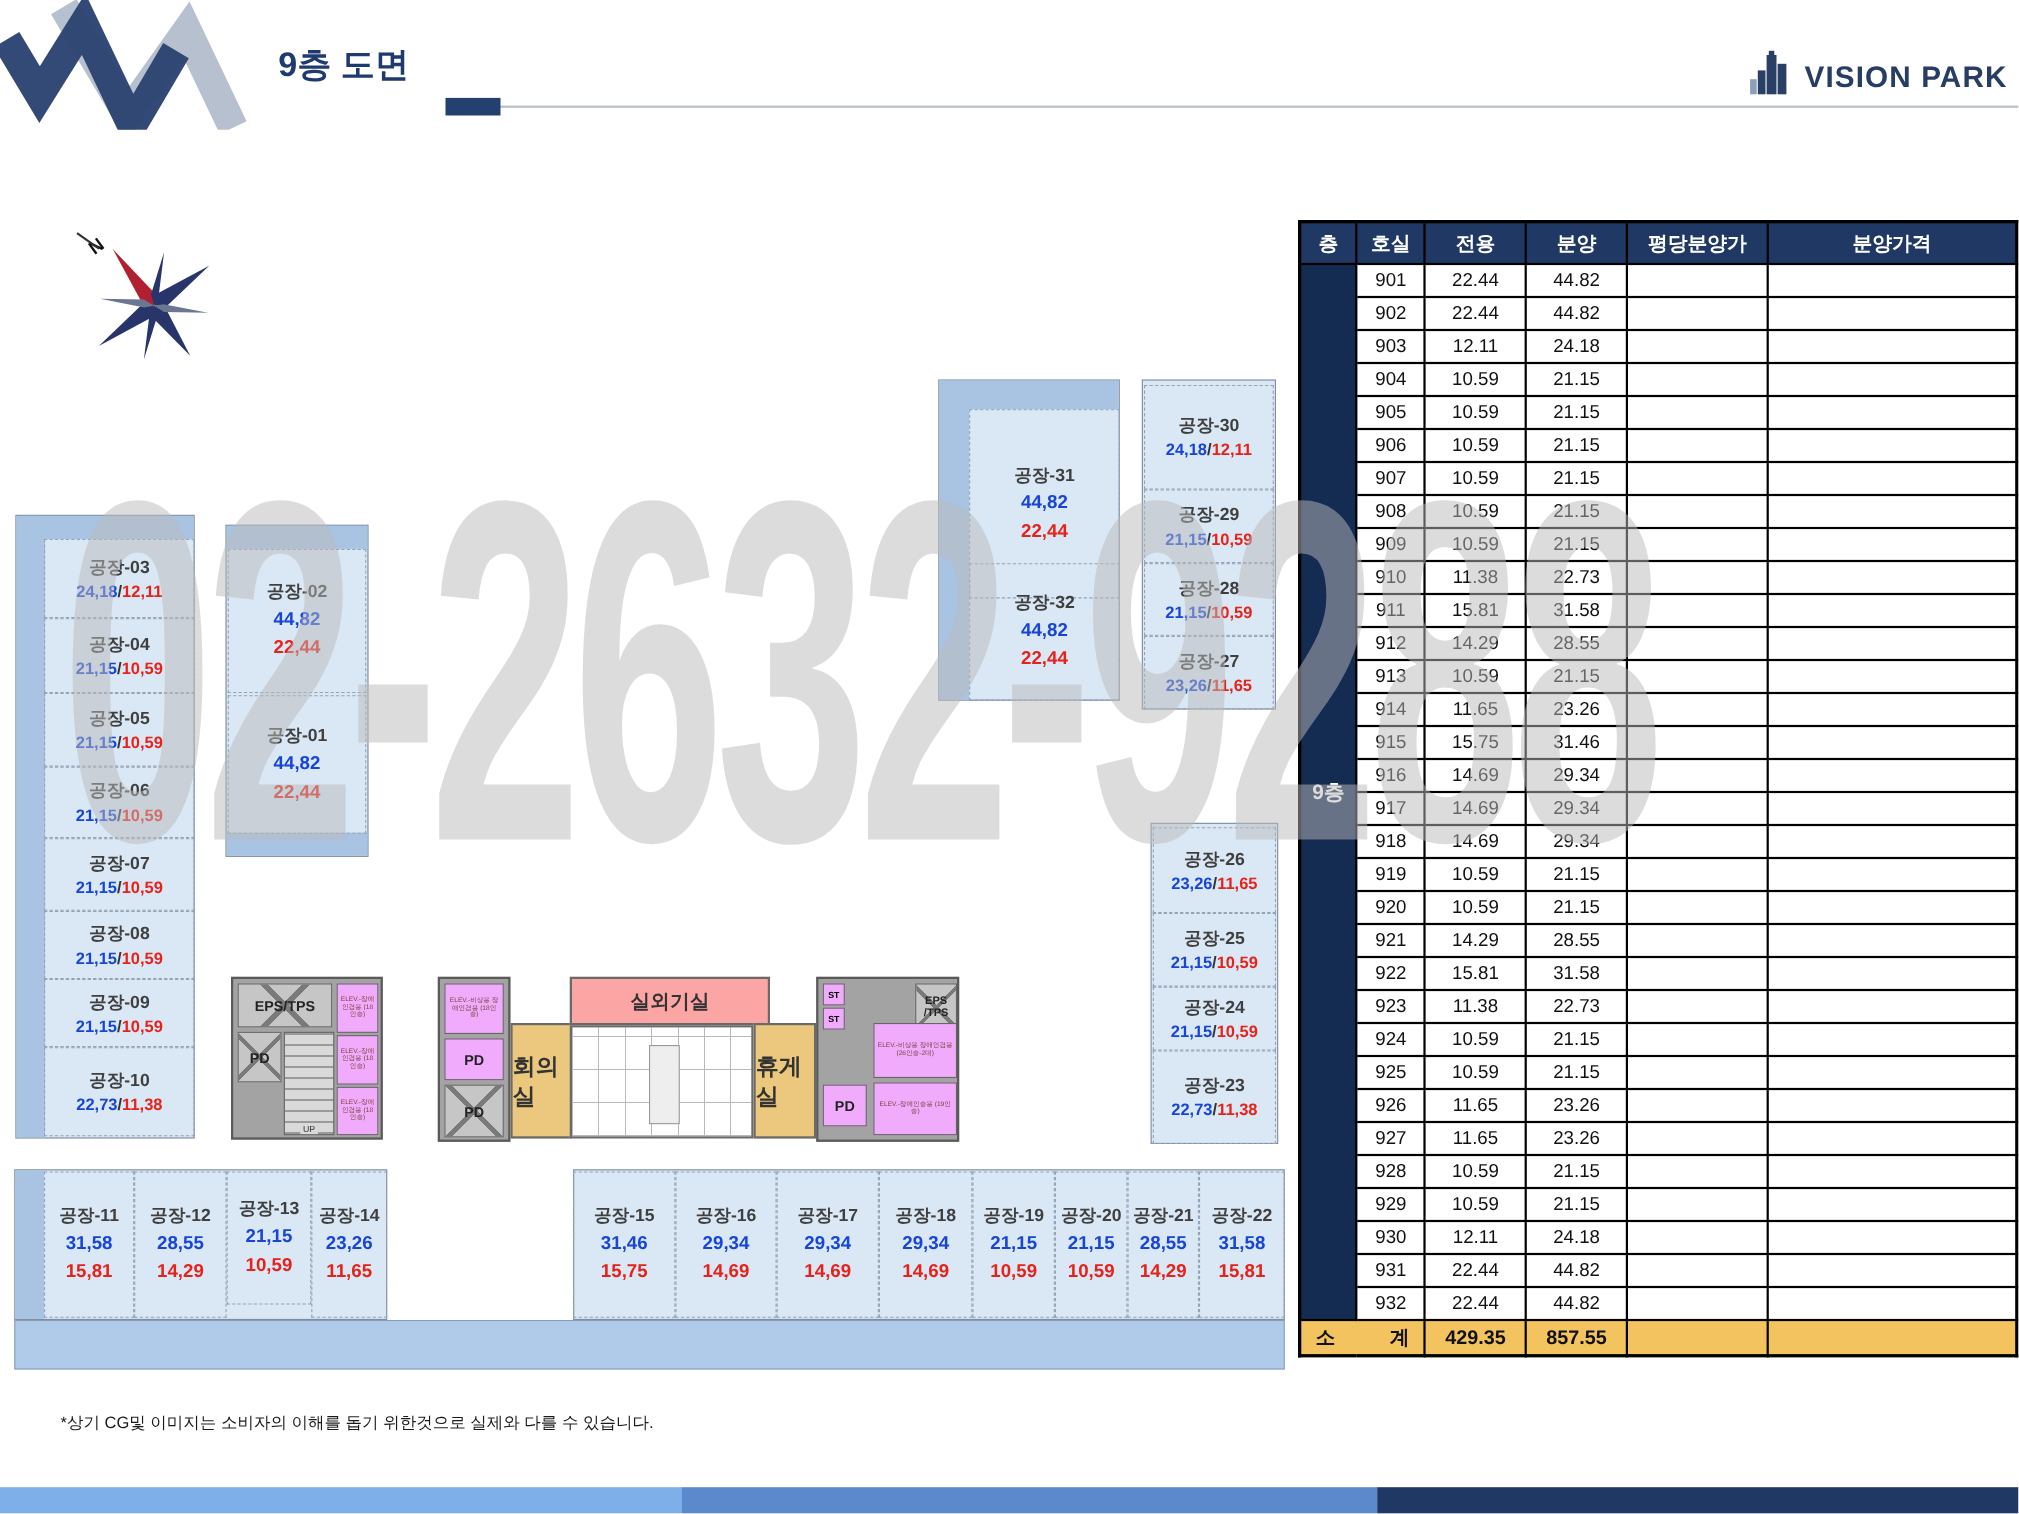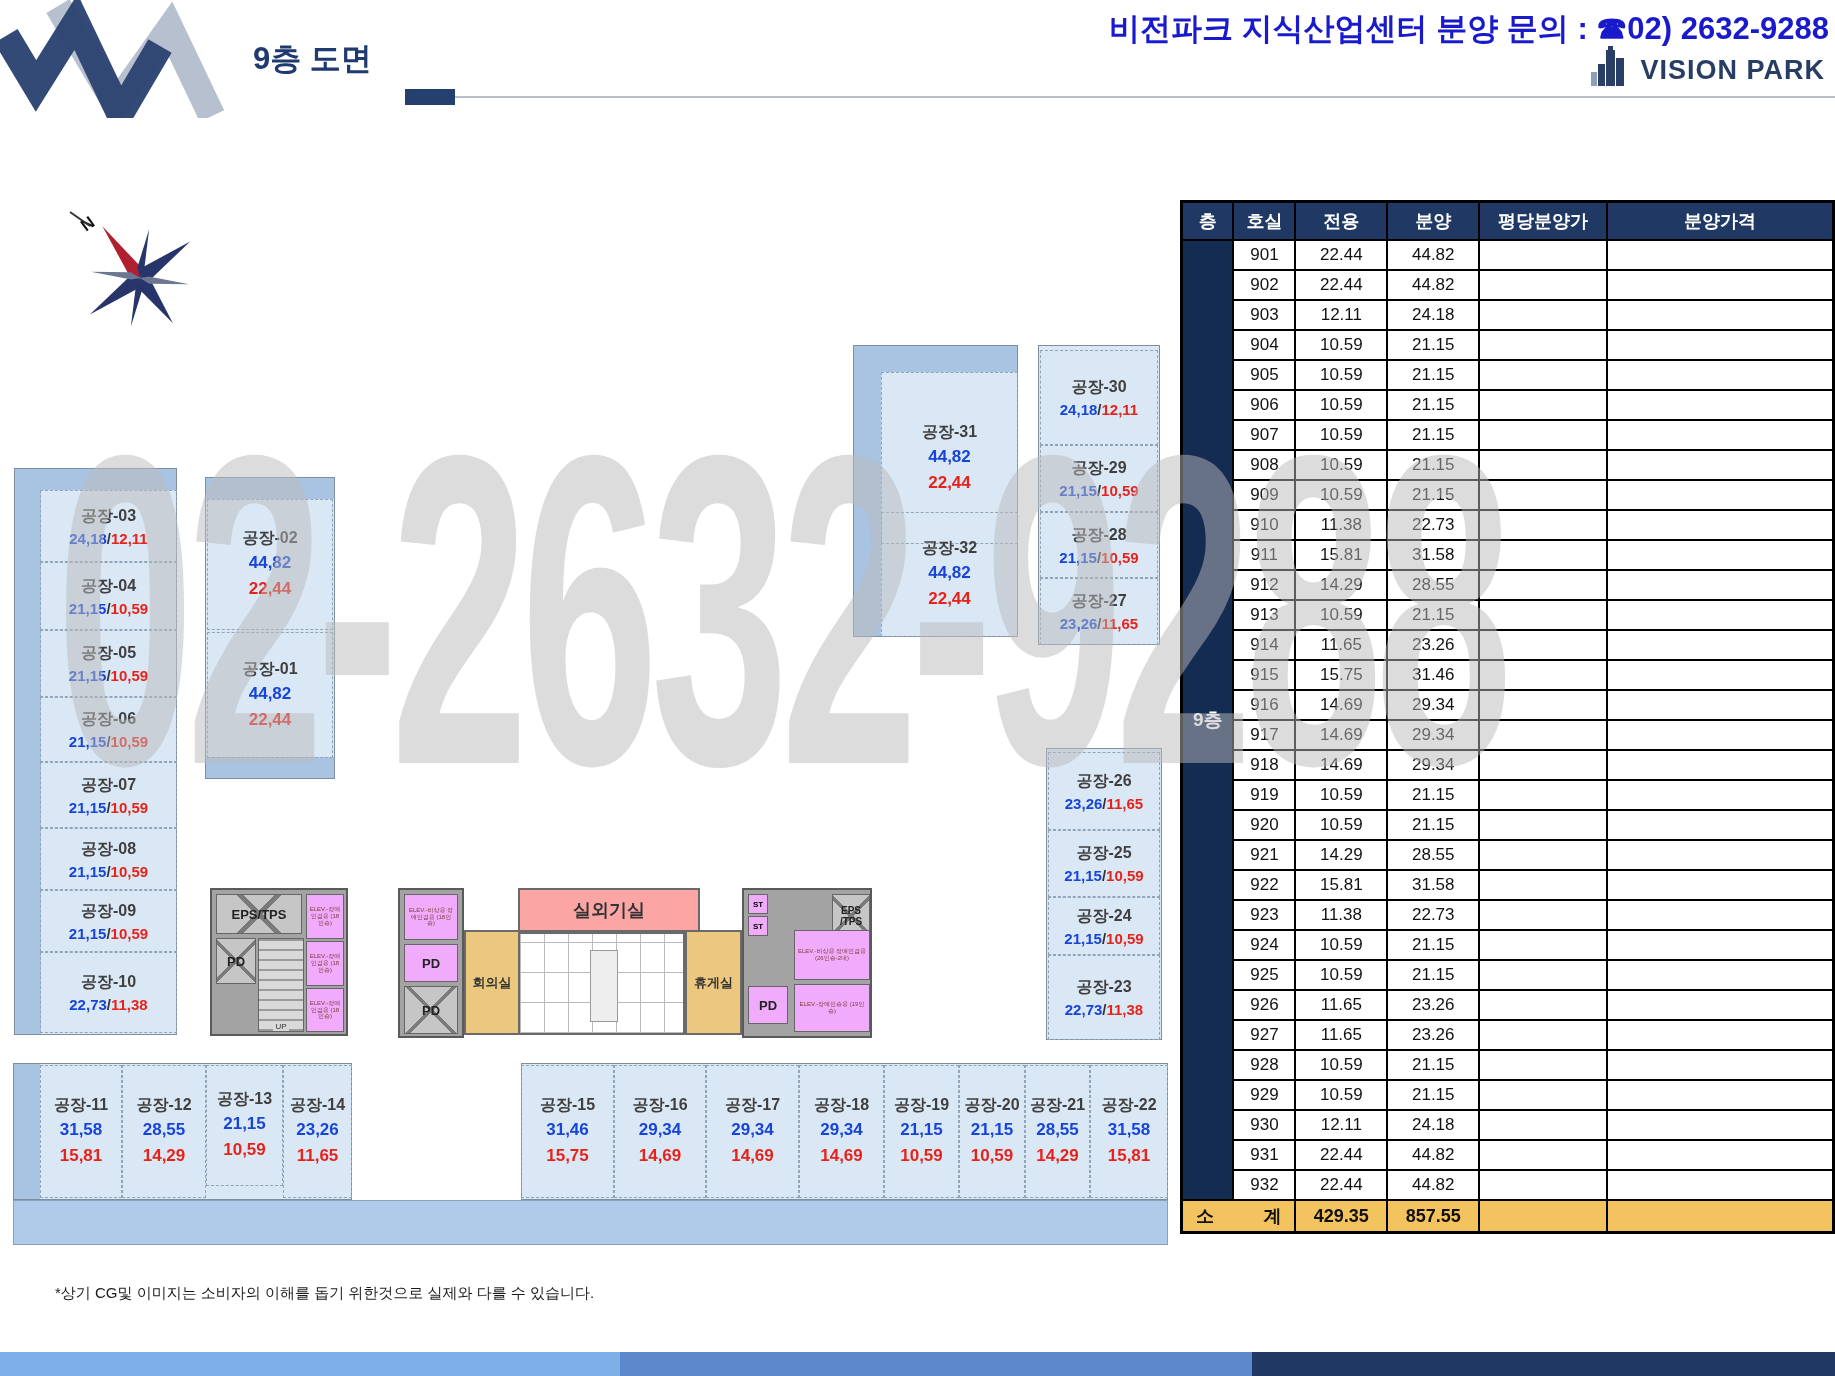--- a/index.html
+++ b/index.html
@@ -82,7 +82,6 @@
   <div class="rule"></div>
   <div class="rule-dash"></div>
 
-  <div class="contact">비전파크 지식산업센터 분양 문의 : ☎02) 2632-9288</div>
   <div class="brand">
     <svg width="42" height="40">
       <rect x="2" y="26" width="6" height="14" fill="#8DA0B8"></rect>

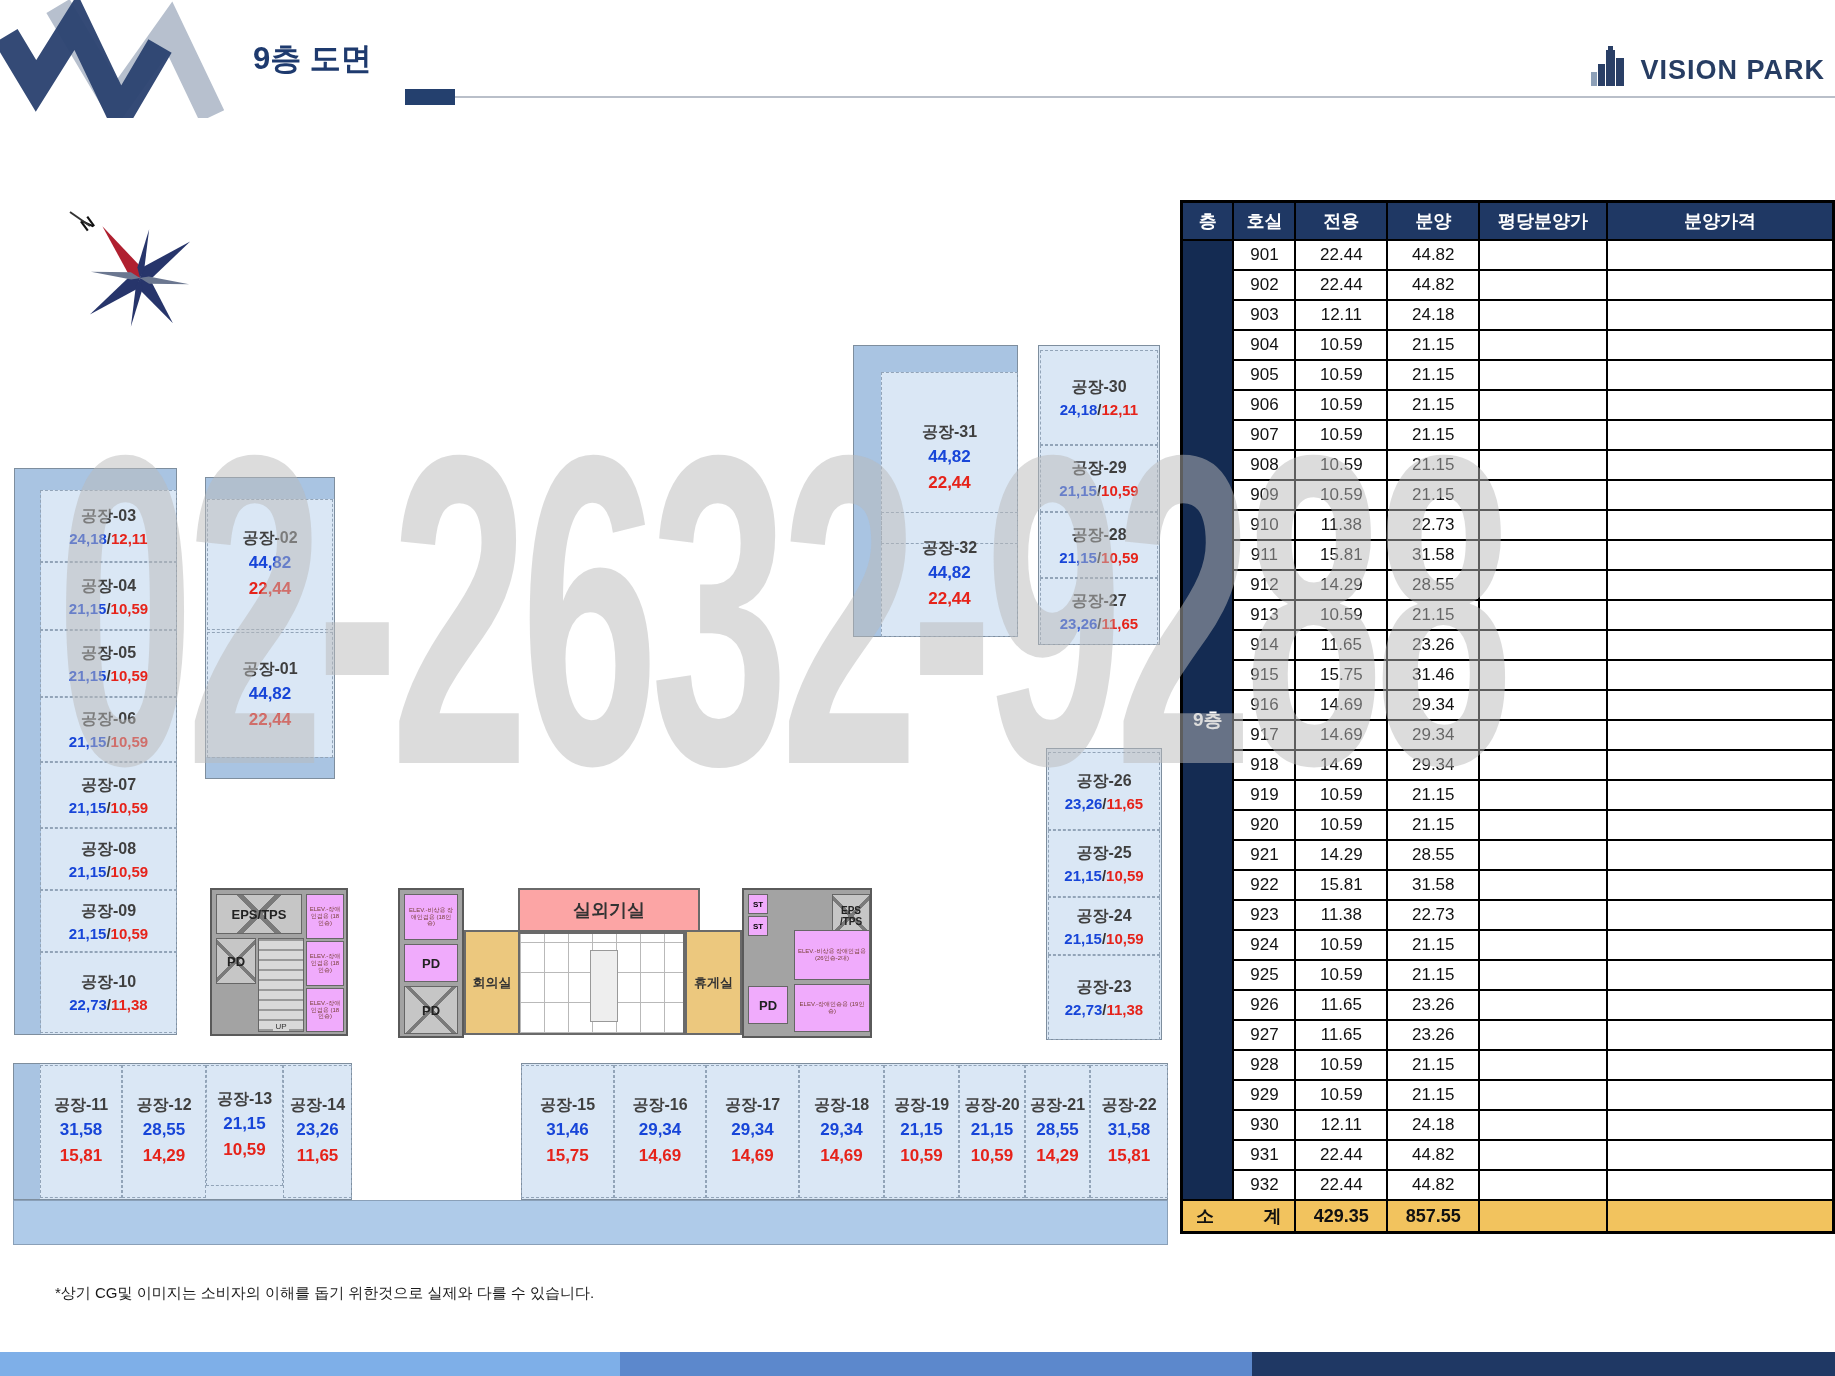--- a/index.html
+++ b/index.html
@@ -50,7 +50,7 @@
   .roomF{position:absolute;box-sizing:border-box;border:2px solid #6a6a6a;z-index:2;
      display:flex;align-items:center;justify-content:center;}
   .tan{background:#ECC87E;} .cream{background:#fca5a5;}
-  .flabel{font-size:13px;font-weight:bold;color:#333;}
+  .flabel{font-size:21px;font-weight:bold;color:#333;}
   .toilet{position:absolute;box-sizing:border-box;border:2px solid #6a6a6a;background:
      repeating-linear-gradient(90deg,#b9b9b9 0 1px,transparent 1px 24px),
      repeating-linear-gradient(0deg,#b9b9b9 0 1px,transparent 1px 30px),#fff;z-index:2;}

